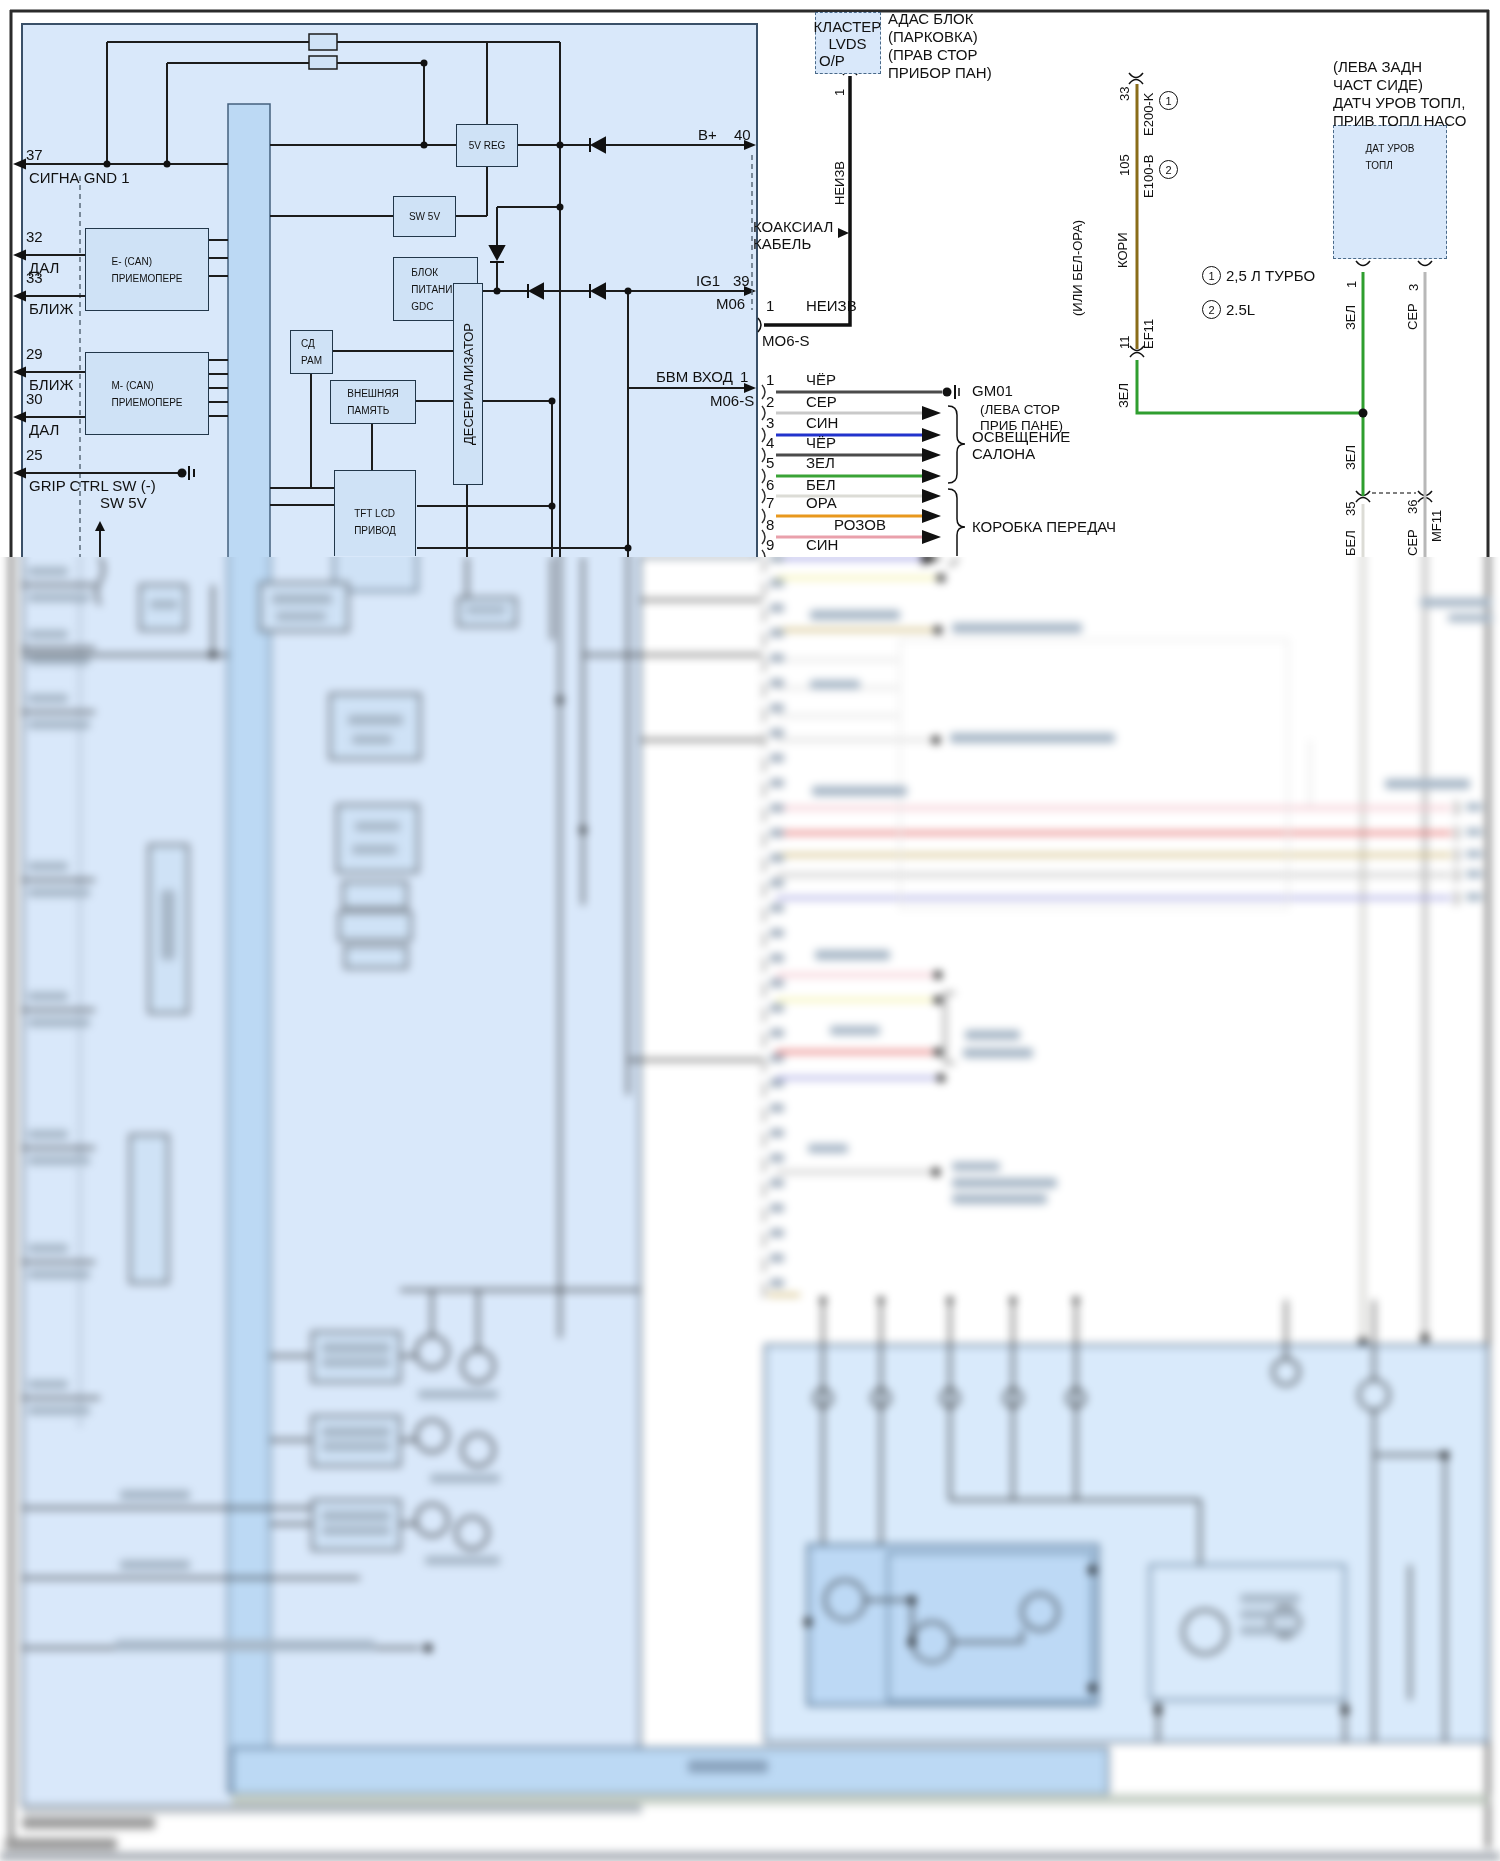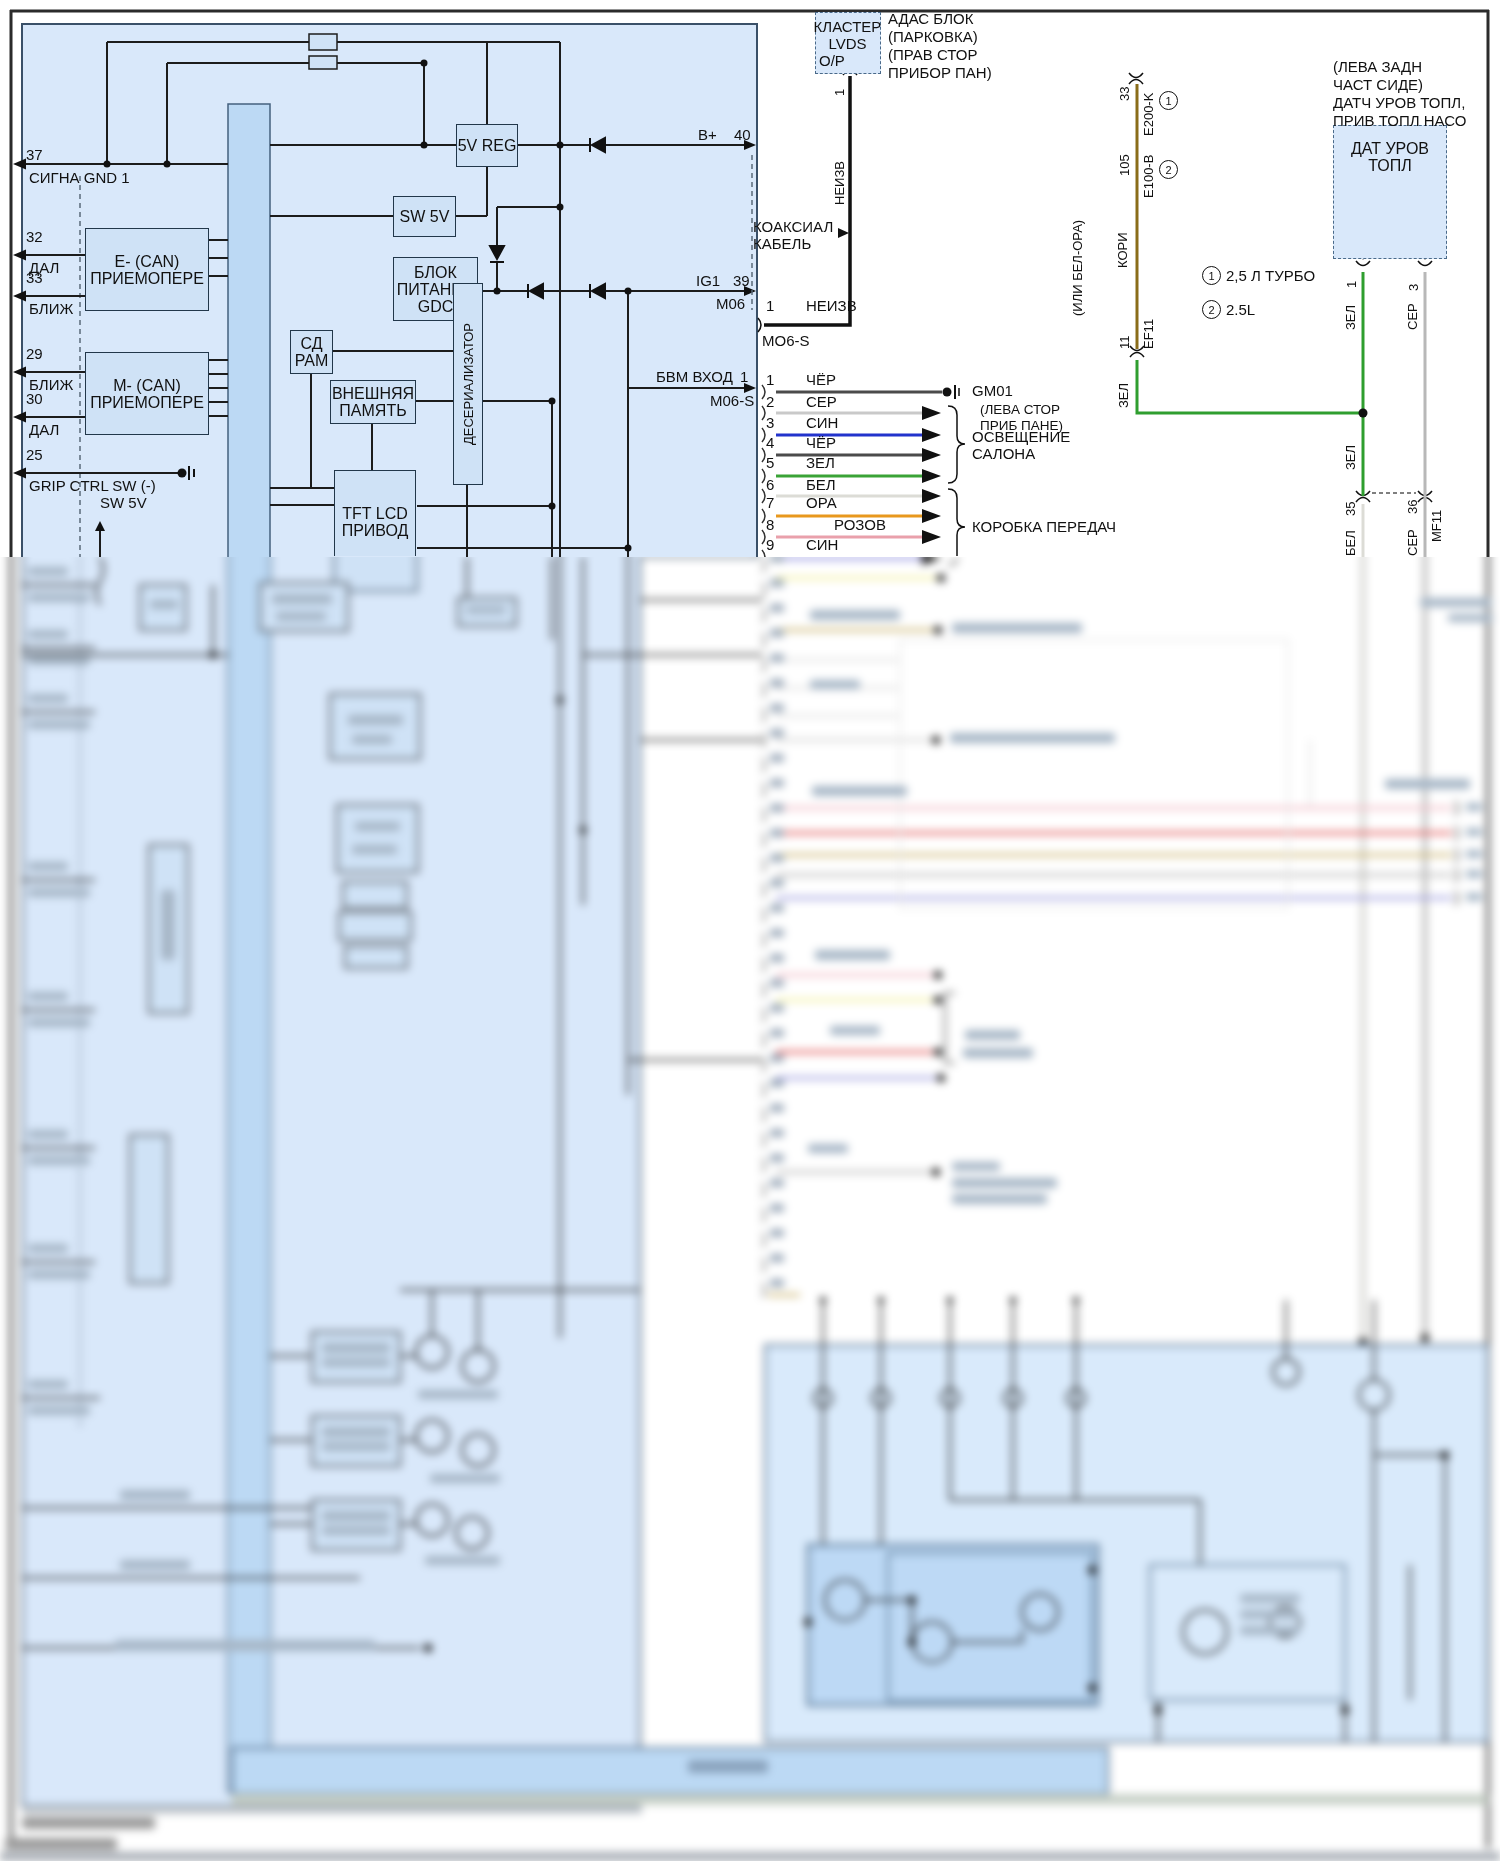--- a/index.html
+++ b/index.html
@@ -12,8 +12,8 @@
   .rot{position:absolute;font-size:13px;line-height:13px;white-space:nowrap;
        transform:rotate(-90deg);transform-origin:0 0;z-index:5;}
   .box{position:absolute;background:#cfe2f6;border:1.5px solid #22374a;z-index:4;
-       display:flex;align-items:center;justify-content:center;text-align:center;
-       white-space:pre-line;font-size:16px;line-height:17px;}
+       display:flex;align-items:center;justify-content:center;text-align:left;
+       white-space:pre-line;font-size:10px;line-height:17px;}
   .box.dashed{border-style:dashed;background:#d9e8fa;border-color:#4a6a8a;}
   .boxv{position:absolute;background:#cfe2f6;border:1.5px solid #22374a;z-index:4;
         display:flex;align-items:center;justify-content:center;

